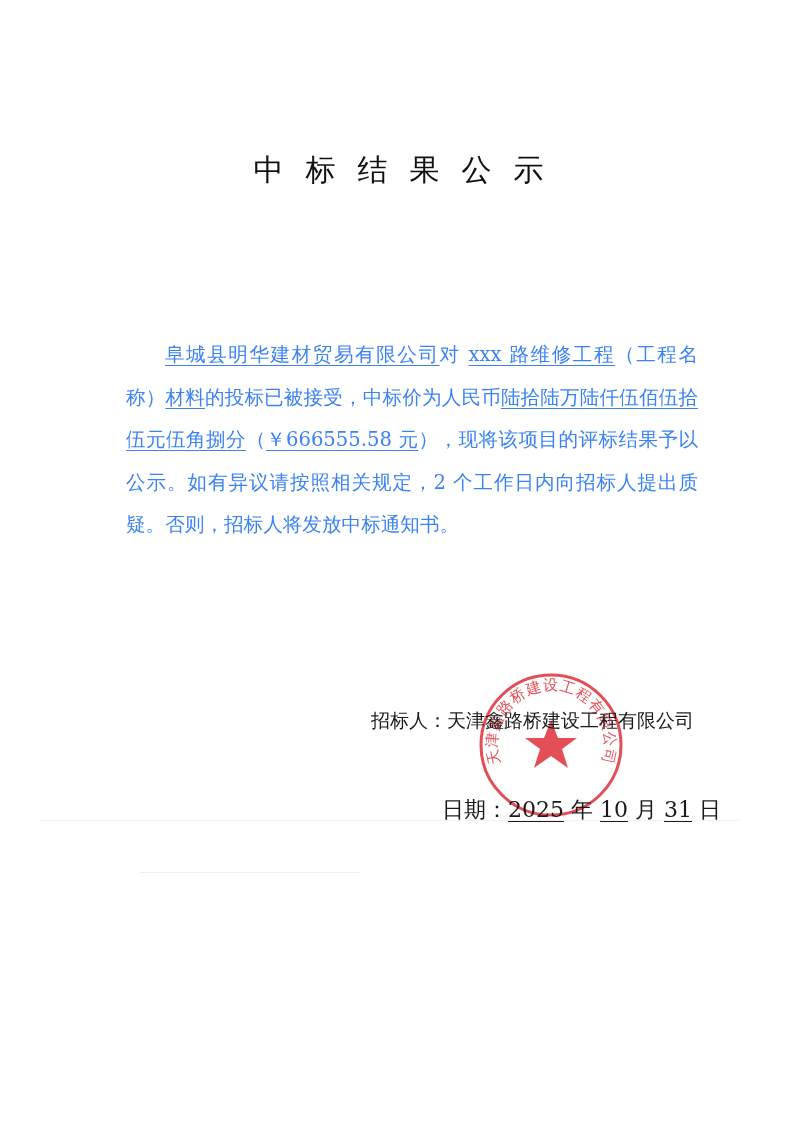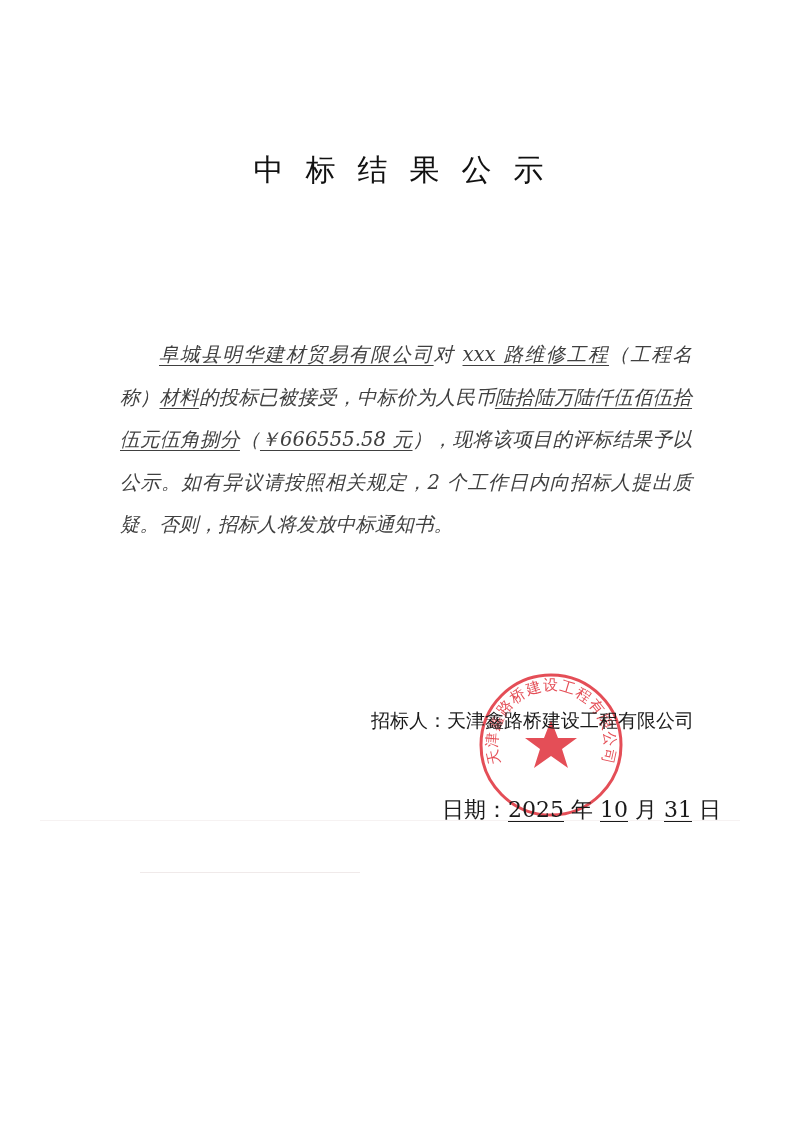--- a/index.html
+++ b/index.html
@@ -17,9 +17,9 @@
       color: #111; box-sizing: border-box;
     }
     .body-text {
-      position: absolute; left: 120px; top: 334px; width: 572px;
+      position: absolute; left: 126px; top: 334px; width: 572px;
       font-size: 19.6px; line-height: 42.5px; text-align: justify;
-      text-indent: 39px; color: #404040; font-style: italic;
+      text-indent: 39px; color: #3b82f6;
     }
     .u { text-decoration: underline; text-underline-offset: 4px; text-decoration-thickness: 1px; }
     .signer {

